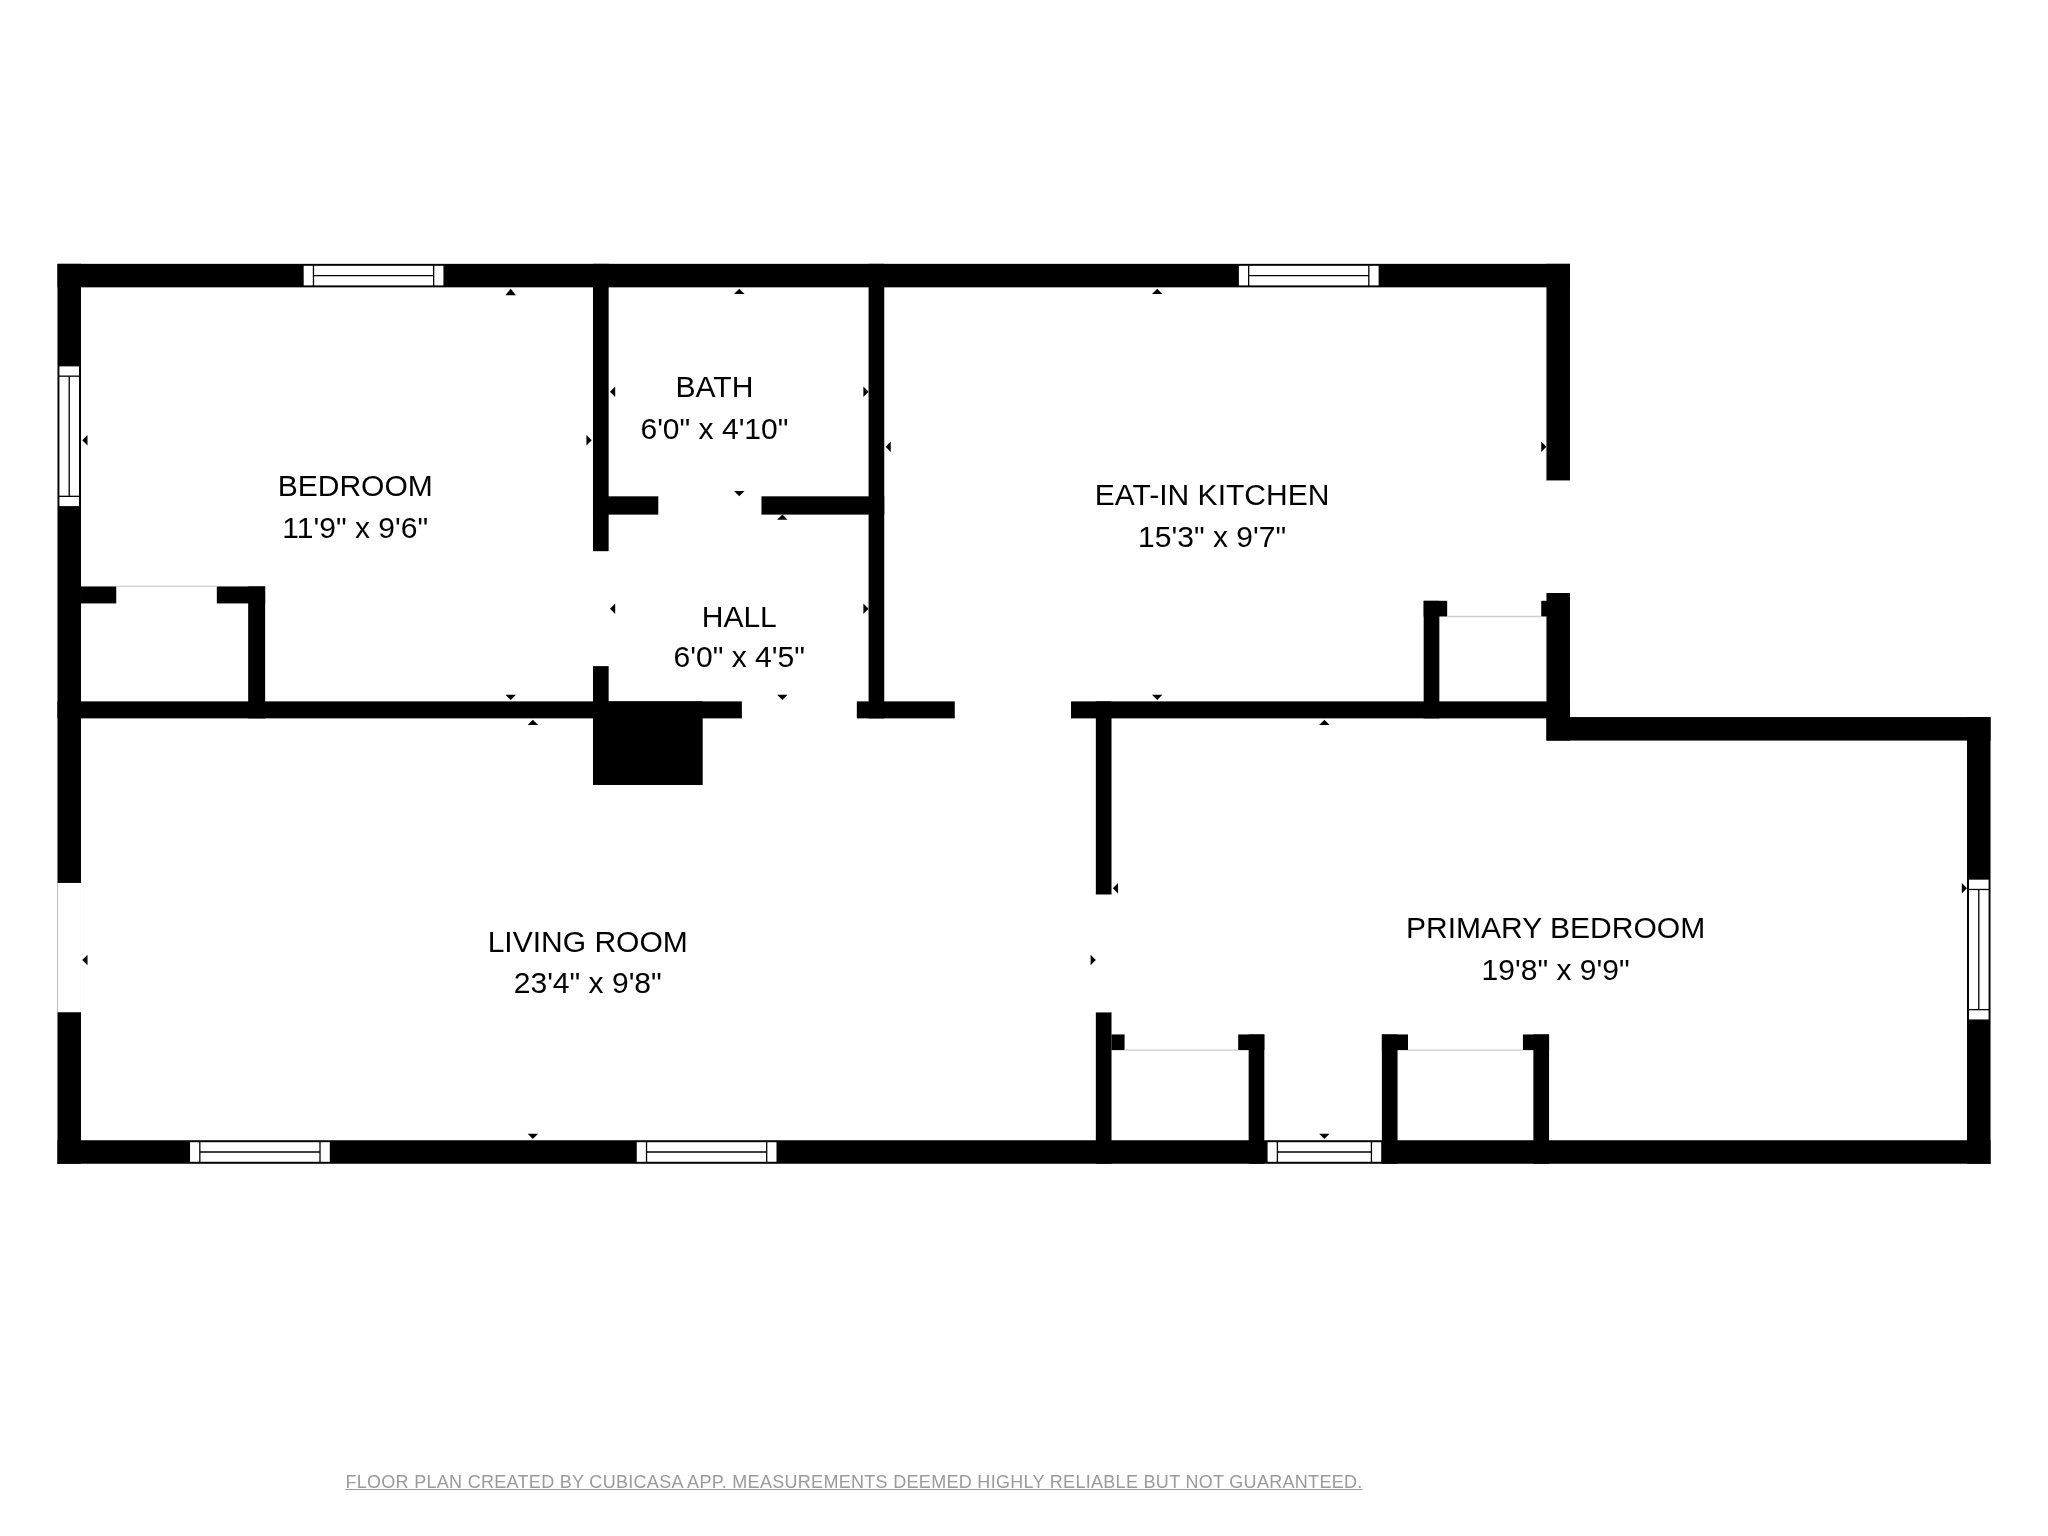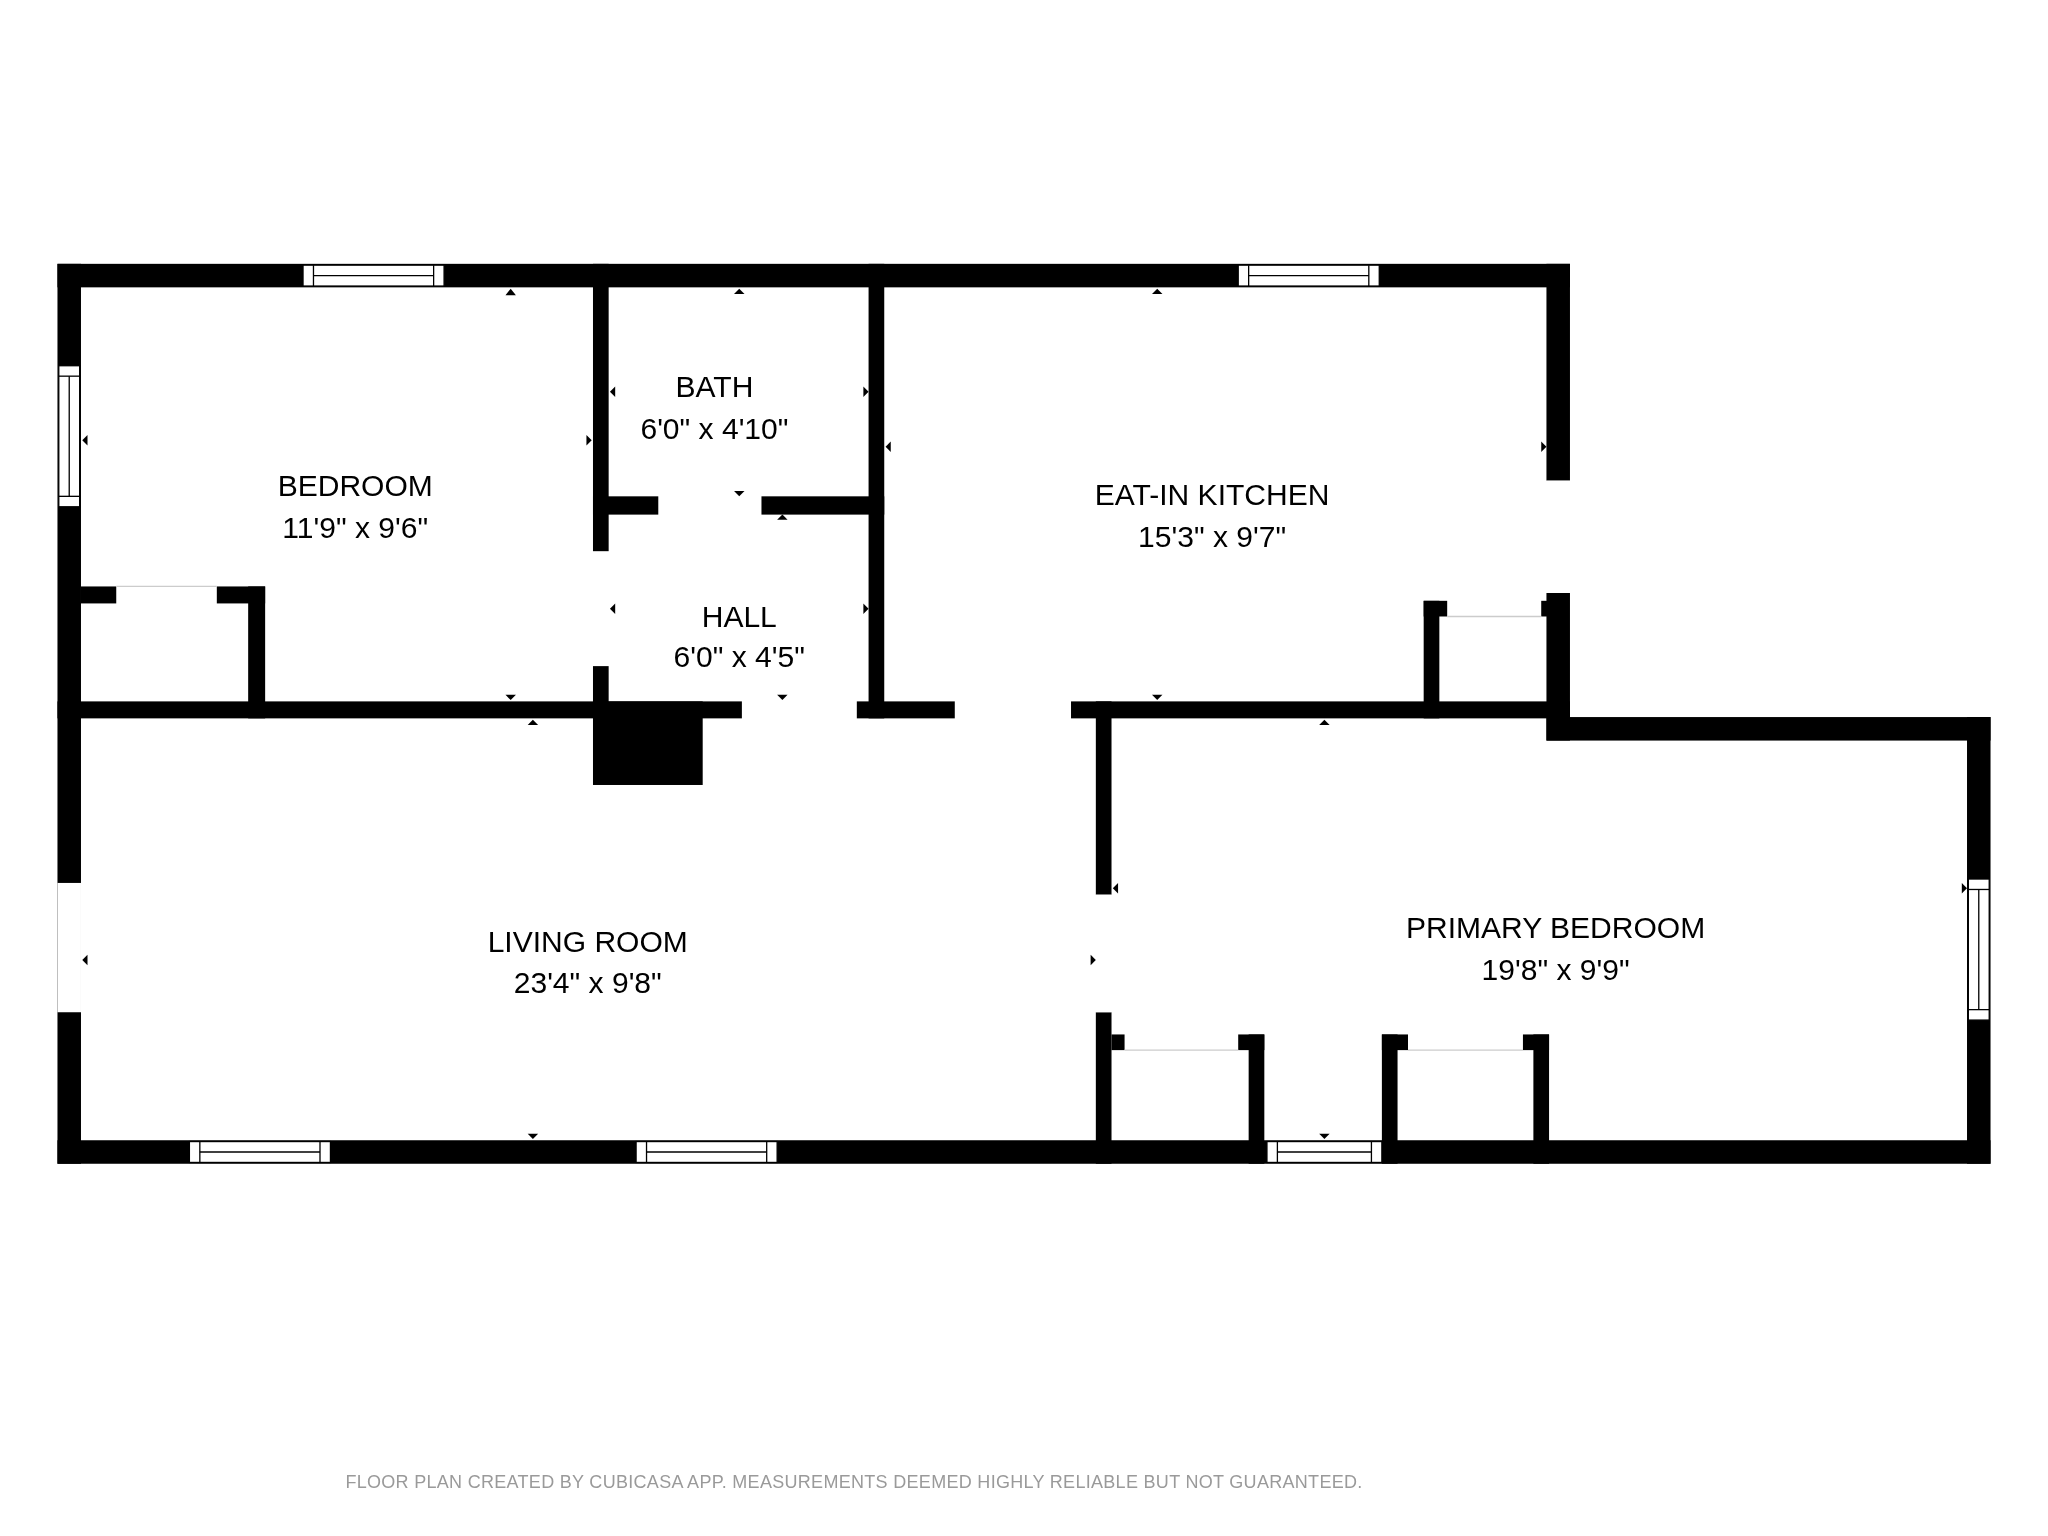--- a/index.html
+++ b/index.html
@@ -26,6 +26,7 @@
     font-size: 18px;
     color: #9a9a9a;
     letter-spacing: 0.3px;
+    text-decoration: underline;
   }
 </style>
 </head>

